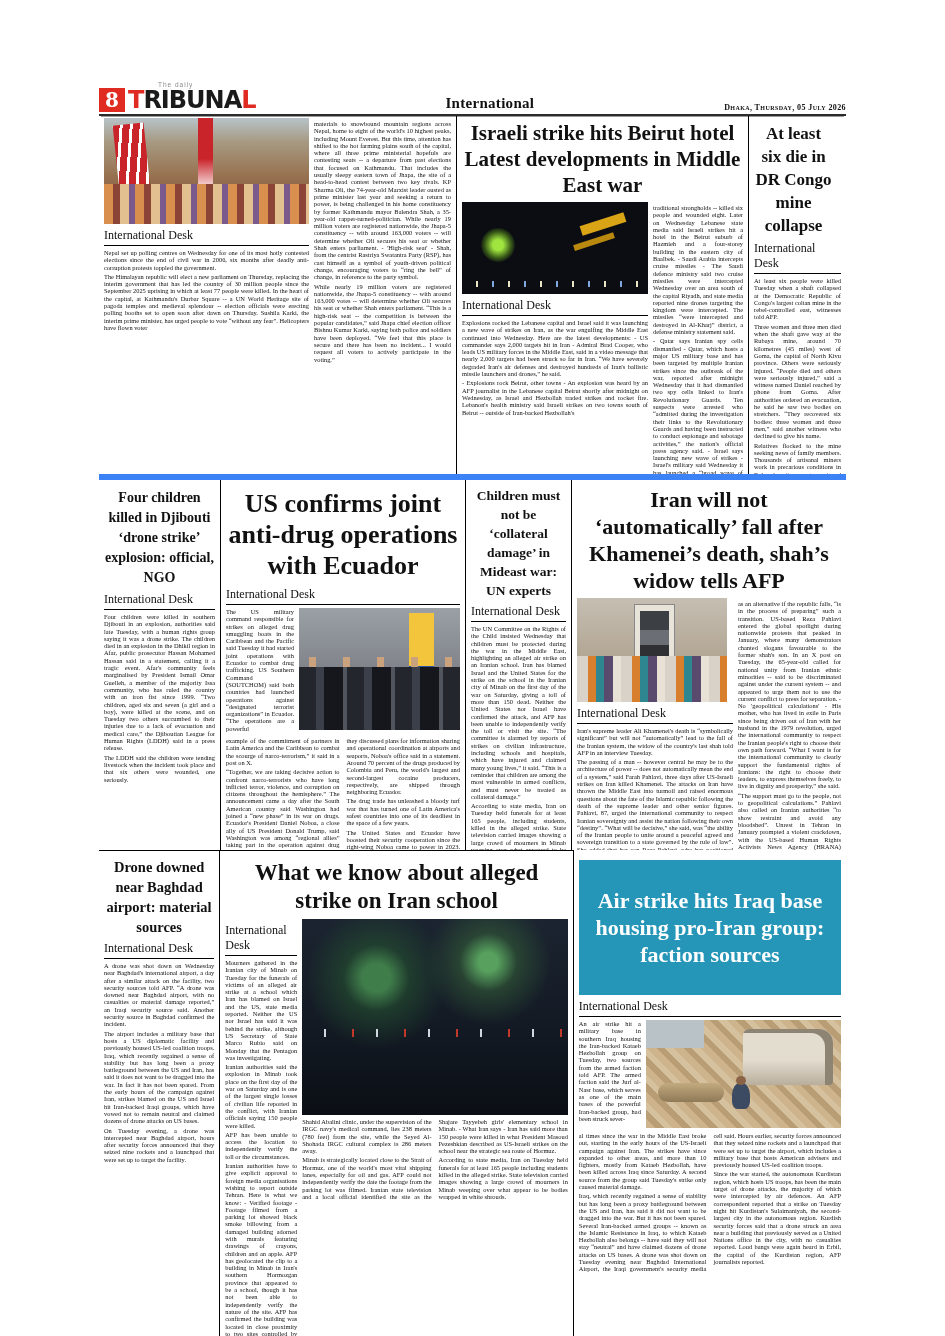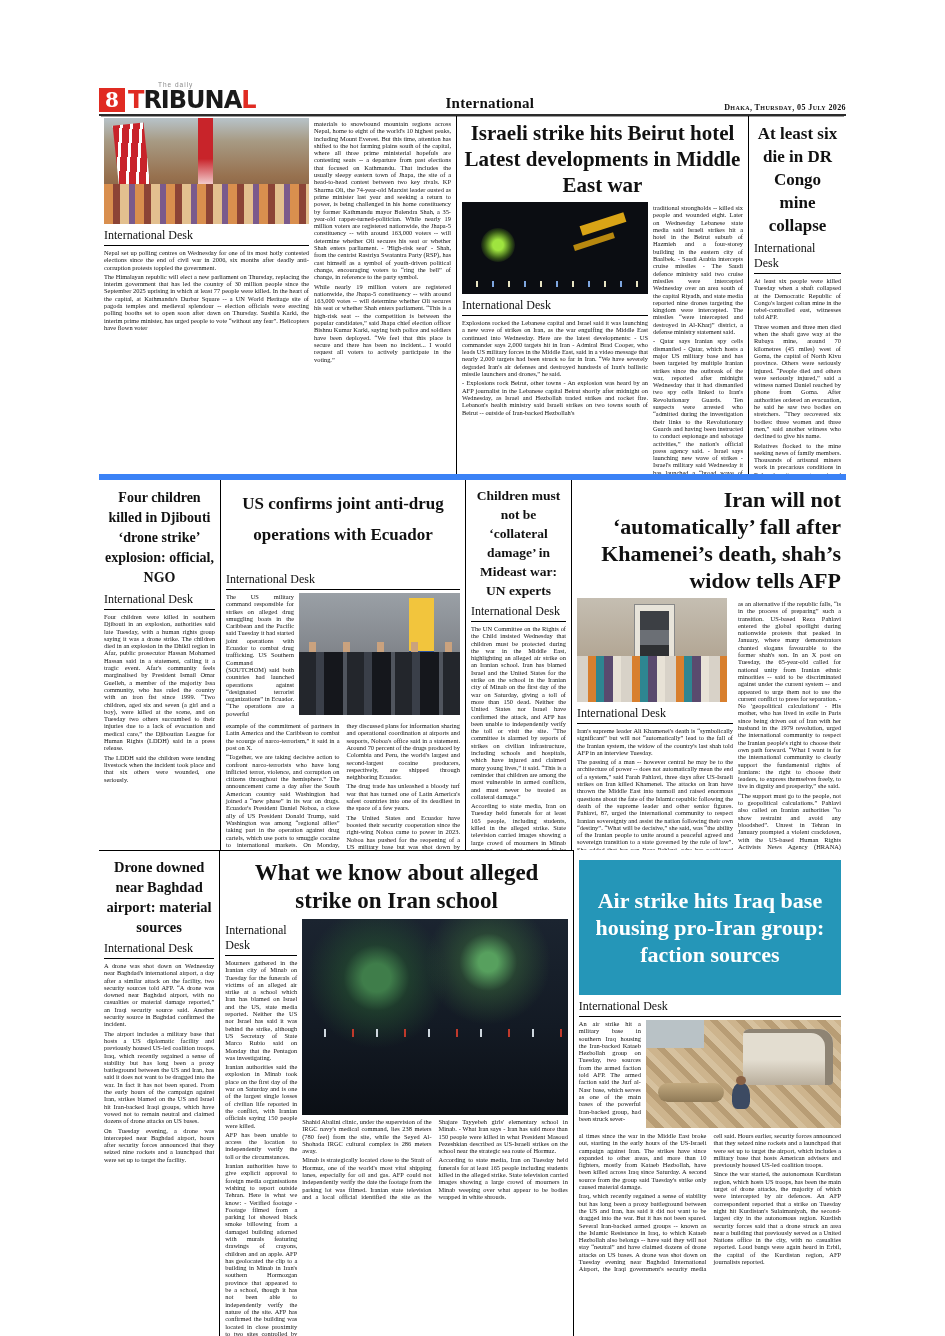--- a/index.html
+++ b/index.html
@@ -29,7 +29,7 @@
   .hl{font-family:"Liberation Serif",serif;text-align:center;font-weight:bold;margin:0;}
   .hl-nepal{color:#c32026;font-weight:bold;font-size:32px;line-height:37px;margin:4px 0 6px 0;}
   .hl-beirut{font-size:21px;line-height:26px;margin:2px 0 4px 0;}
-  .hl-congo{font-size:17px;line-height:23px;margin:4px 0 2px 0;}
+  .hl-congo{font-size:17px;line-height:23px;margin:4px 8px 2px 0;}
   .hl-djibouti{font-size:14px;line-height:20px;margin:6px 0 2px 0;}
   .hl-ecuador{font-size:17px;line-height:31px;margin:6px 0 20px 0;}
   .hl-children{font-size:13.5px;line-height:19px;margin:4px 0 2px 0;}

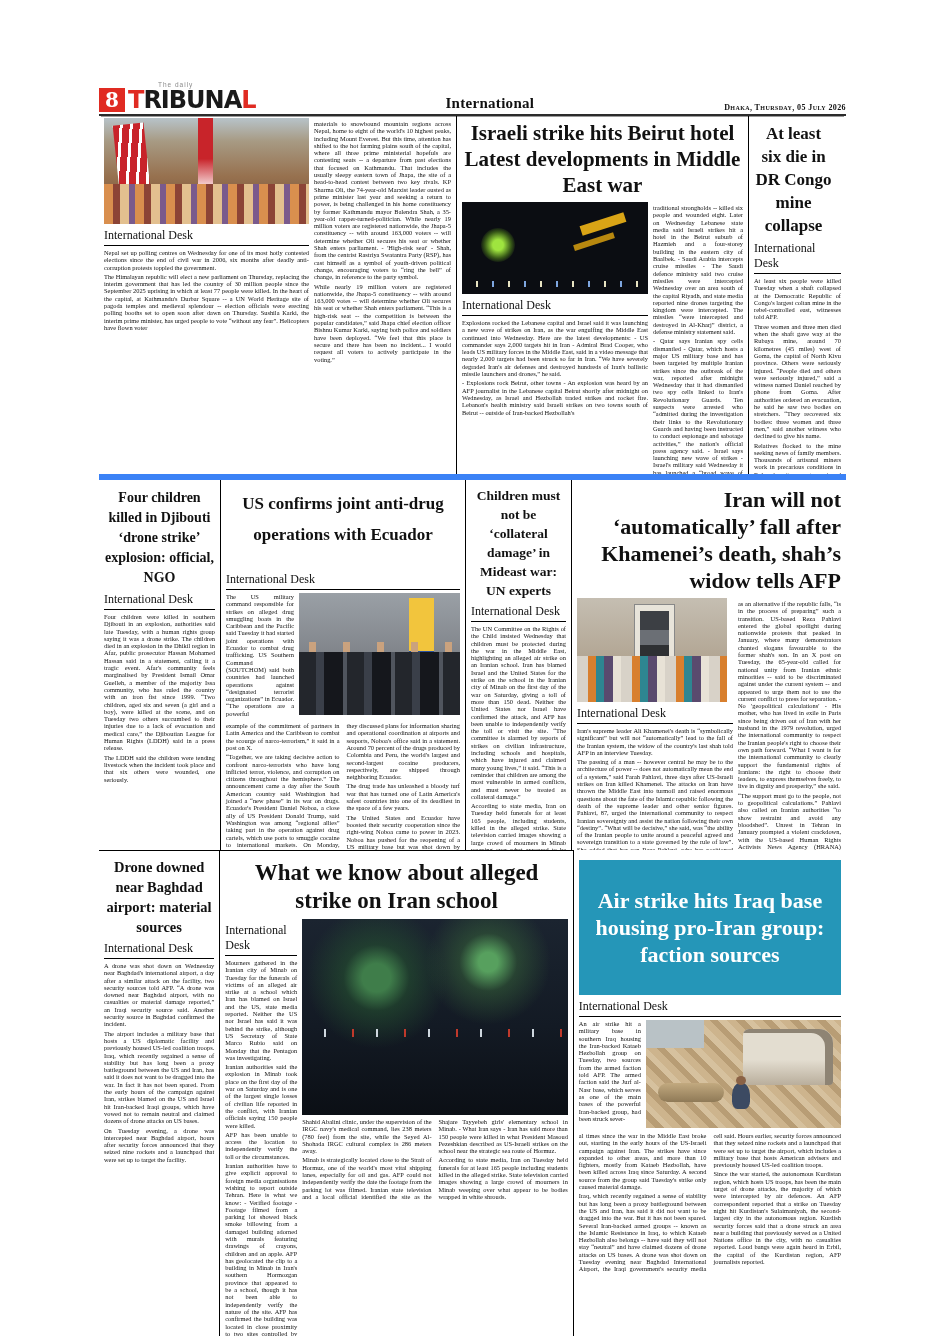--- a/index.html
+++ b/index.html
@@ -31,7 +31,7 @@
   .hl-beirut{font-size:21px;line-height:26px;margin:2px 0 4px 0;}
   .hl-congo{font-size:17px;line-height:23px;margin:4px 8px 2px 0;}
   .hl-djibouti{font-size:14px;line-height:20px;margin:6px 0 2px 0;}
-  .hl-ecuador{font-size:17px;line-height:31px;margin:6px 0 20px 0;}
+  .hl-ecuador{font-size:26px;line-height:31px;margin:6px 0 4px 0;}
   .hl-children{font-size:13.5px;line-height:19px;margin:4px 0 2px 0;}
   .hl-iran{font-size:22px;line-height:27px;margin:4px 0 4px 0;text-align:right;}
   .hl-drone{font-size:14.5px;line-height:20px;margin:4px 0 2px 0;}

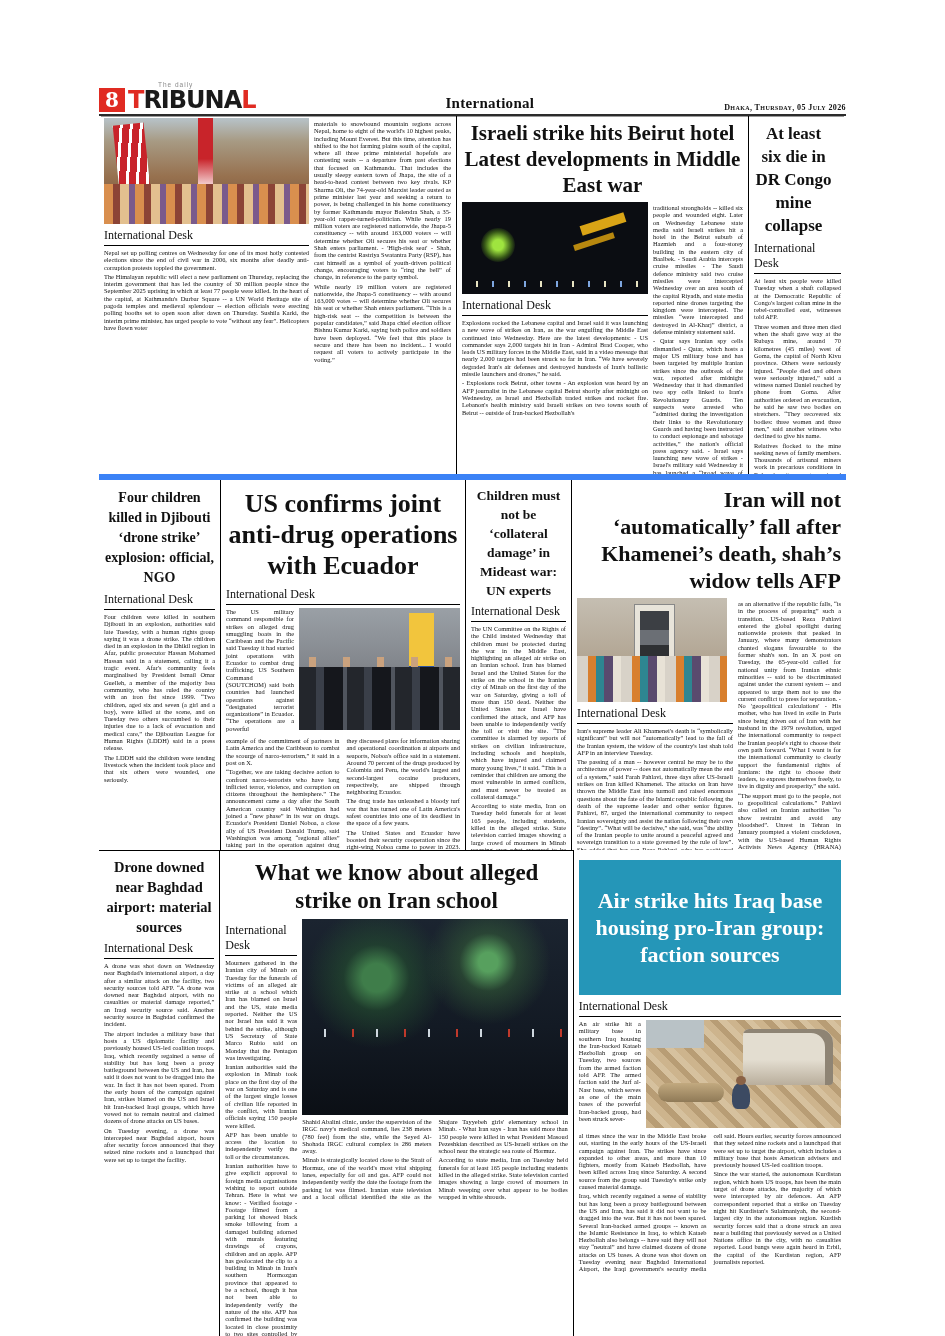--- a/index.html
+++ b/index.html
@@ -33,7 +33,7 @@
   .hl-djibouti{font-size:14px;line-height:20px;margin:6px 0 2px 0;}
   .hl-ecuador{font-size:26px;line-height:31px;margin:6px 0 4px 0;}
   .hl-children{font-size:13.5px;line-height:19px;margin:4px 0 2px 0;}
-  .hl-iran{font-size:22px;line-height:27px;margin:4px 0 4px 0;text-align:right;}
+  .hl-iran{font-size:22px;line-height:27px;margin:4px 0 4px 0;}
   .hl-drone{font-size:14.5px;line-height:20px;margin:4px 0 2px 0;}
   .hl-school{font-size:23px;line-height:28px;margin:6px 0 4px 0;}
   .bluebox{background:#2596b8;color:#fff;font-weight:bold;text-align:center;font-size:22px;line-height:27px;padding:27px 4px;margin:8px 0 2px 0;font-family:"Liberation Serif",serif;}

